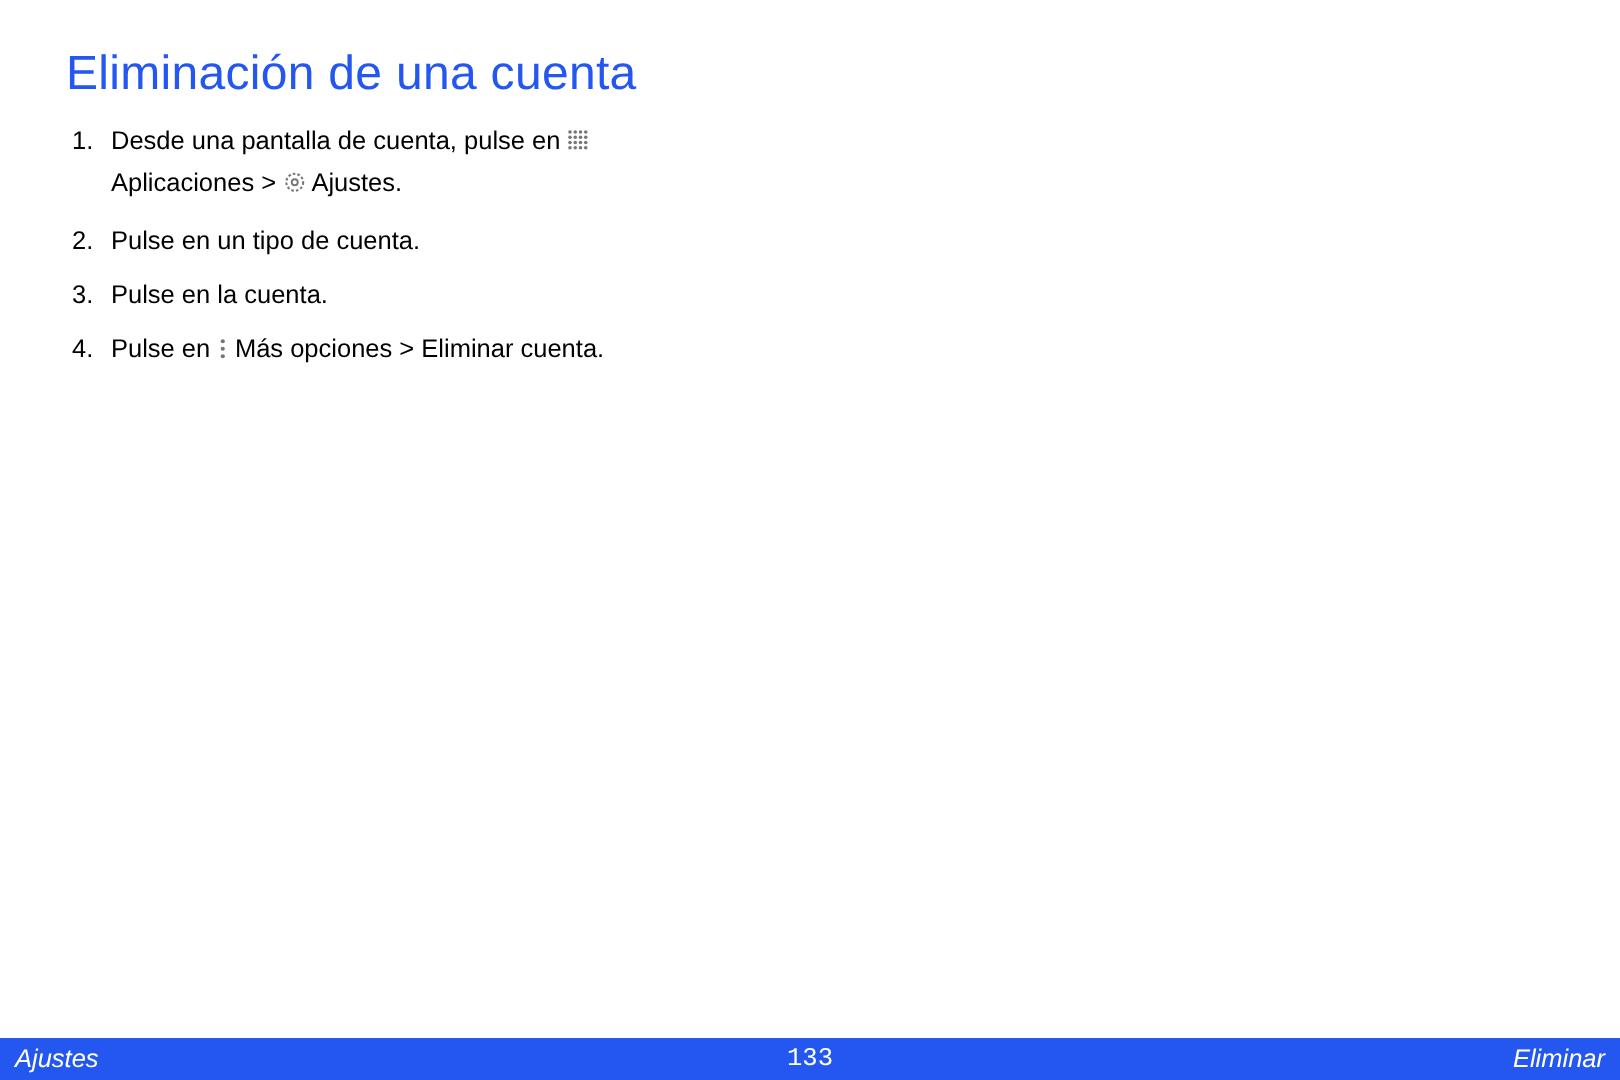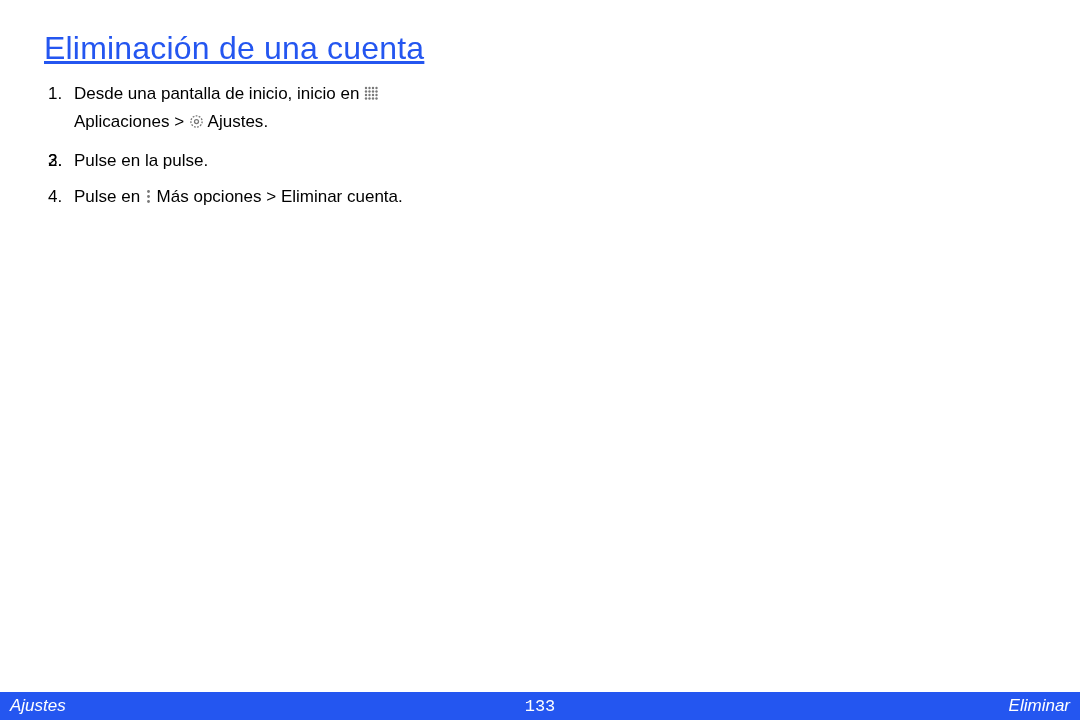--- a/index.html
+++ b/index.html
@@ -25,7 +25,6 @@
       font-weight: 400;
       letter-spacing: 0.2px;
       margin-bottom: 14px;
-      text-decoration: underline;
     }
     ol.steps {
       list-style: none;

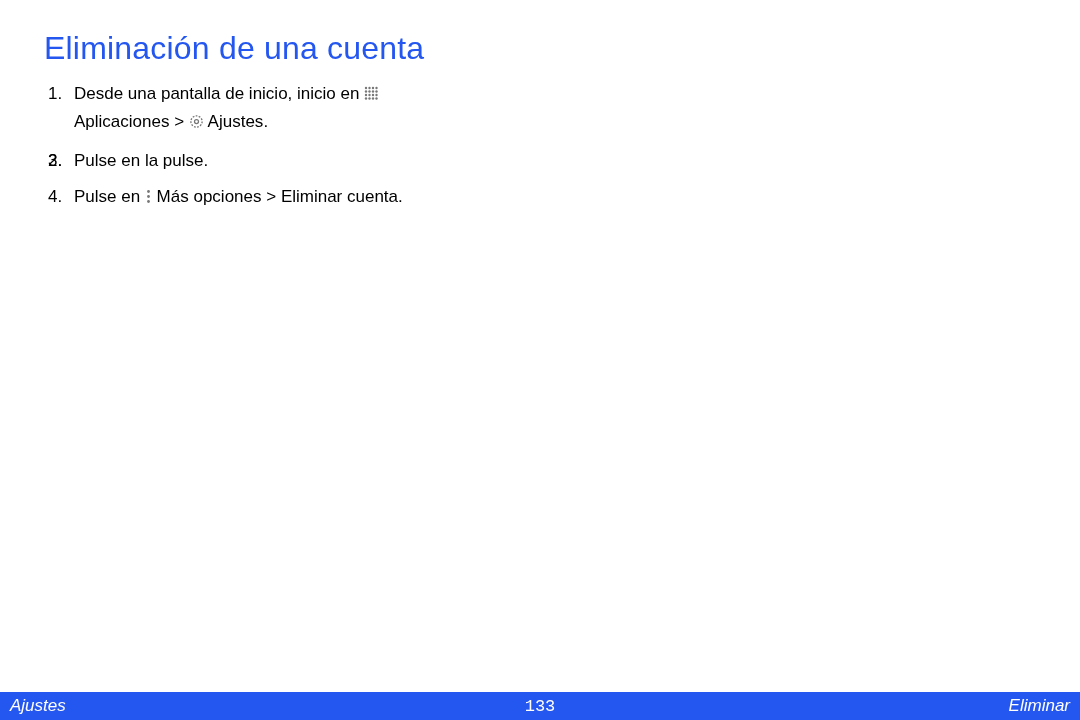--- a/index.html
+++ b/index.html
@@ -82,7 +82,7 @@
 
       <li>
         <span class="num">1.</span>
-        <span>Desde una pantalla de inicio, inicio en </span><span class="icon"><svg width="15" height="15" viewBox="0 0 15 15">
+        <span>Desde una pantalla de cuenta, pulse en </span><span class="icon"><svg width="15" height="15" viewBox="0 0 15 15">
               <g fill="#777">
                 <circle cx="2" cy="2" r="1.2"></circle>
                 <circle cx="5.5" cy="2" r="1.2"></circle>

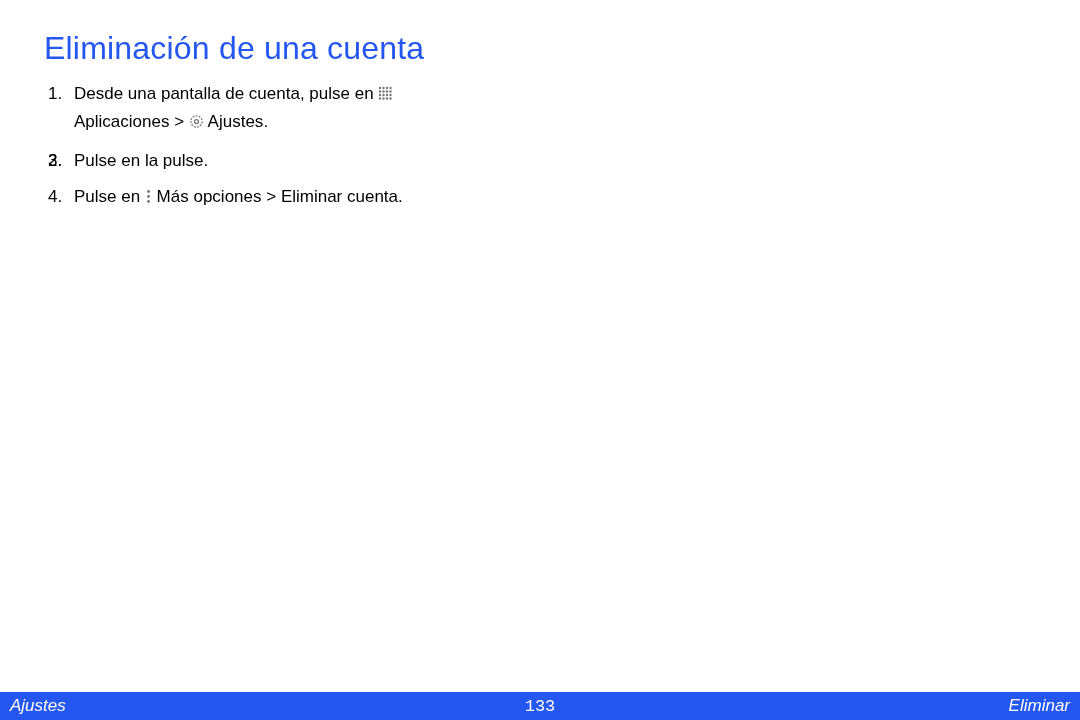--- a/index.html
+++ b/index.html
@@ -111,6 +111,7 @@
 
       <li>
         <span class="num">2.</span>
+        <span>Pulse en un tipo de cuenta.</span>
       </li>
 
       <li>

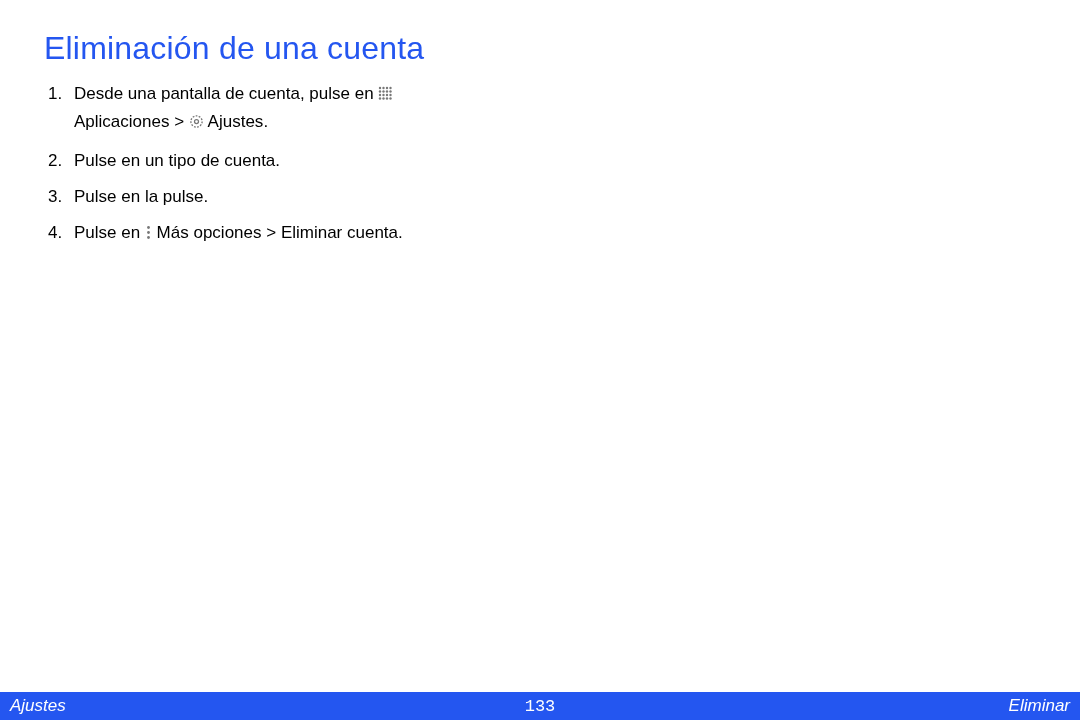--- a/index.html
+++ b/index.html
@@ -116,7 +116,7 @@
 
       <li>
         <span class="num">3.</span>
-        <span>Pulse en la pulse.</span>
+        <span>Pulse en la cuenta.</span>
       </li>
 
       <li>

